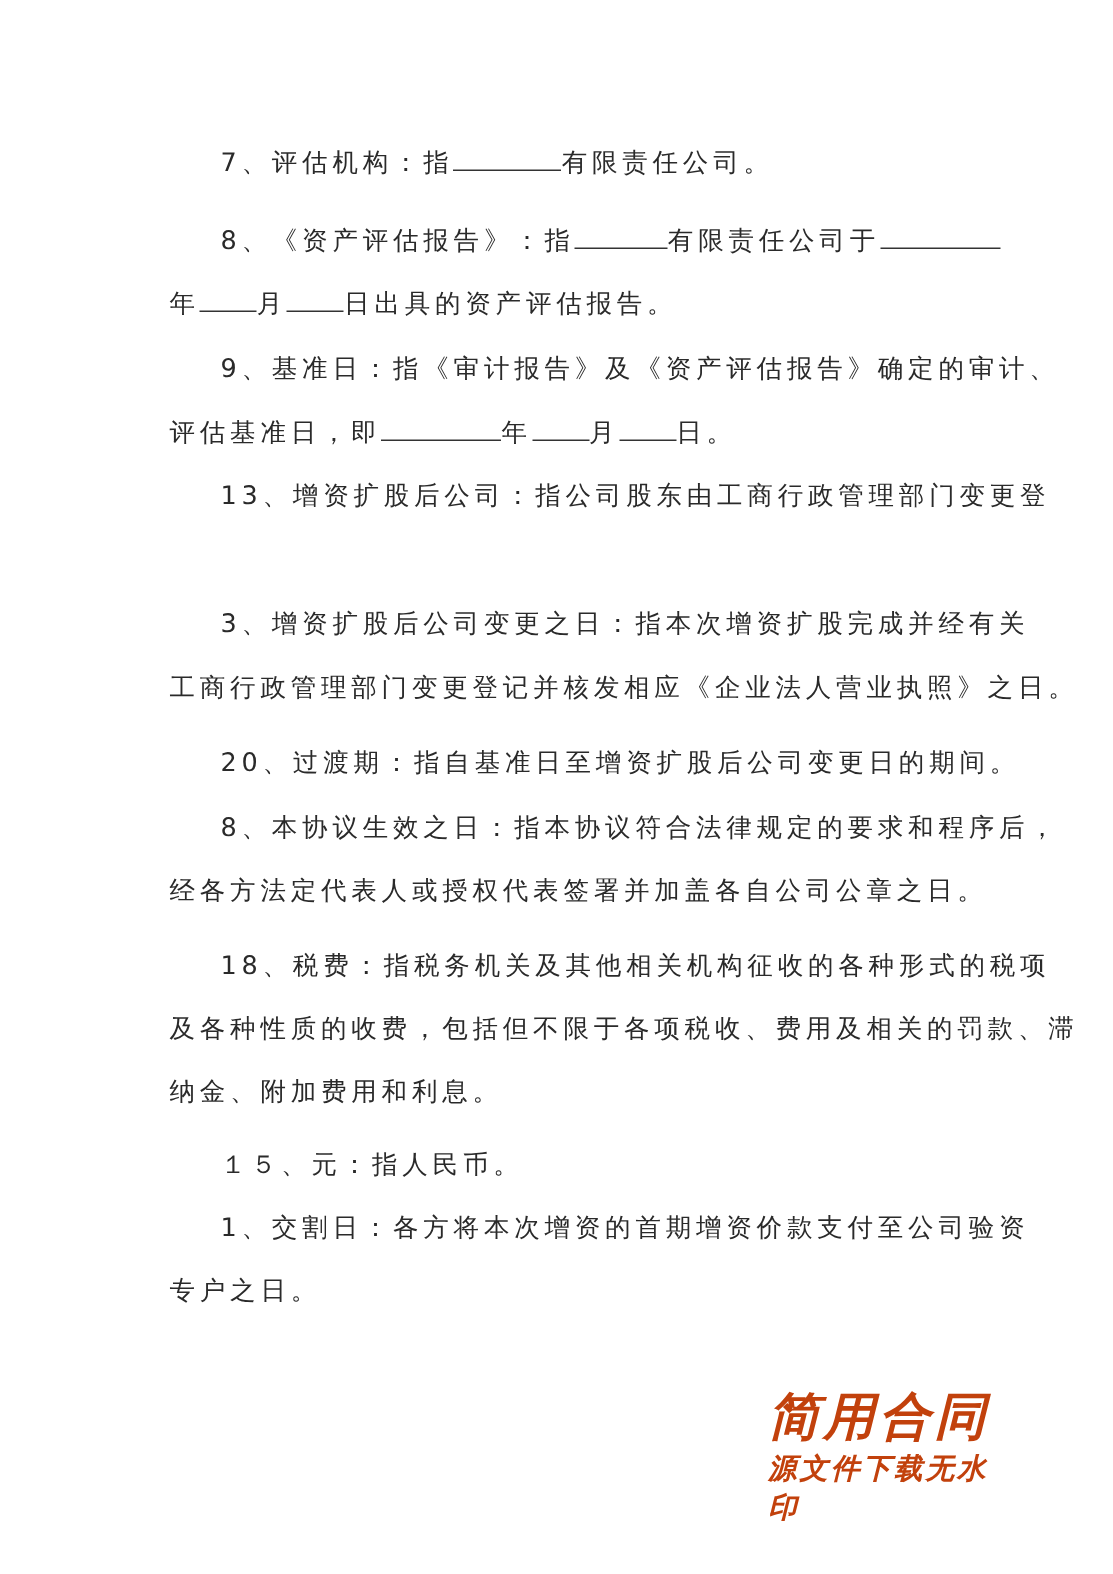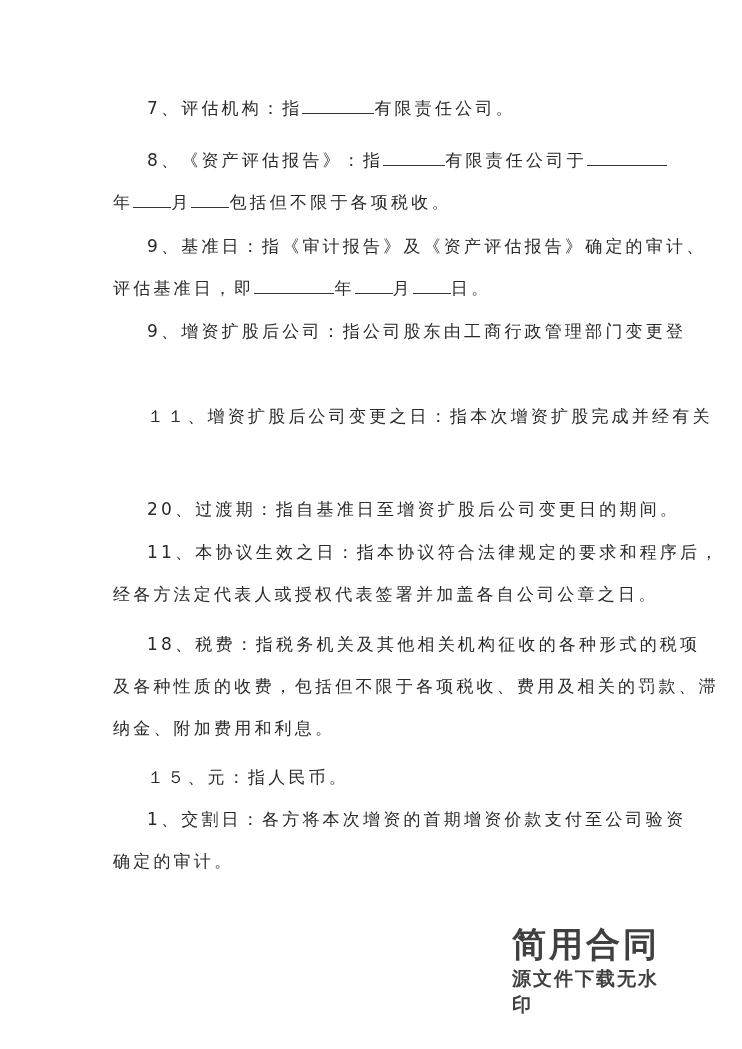--- a/index.html
+++ b/index.html
@@ -22,7 +22,7 @@
   <div class="line indent" style="top:97px"><span>7、评估机构：指</span><span class="blank" style="width:72px"></span><span>有限责任公司。</span></div>
 
   <div class="line indent" style="top:149px"><span>8、《资产评估报告》：指</span><span class="blank" style="width:62px"></span><span>有限责任公司于</span><span class="blank" style="width:80px"></span></div>
-  <div class="line" style="top:191px"><span>年</span><span class="blank" style="width:38px"></span><span>月</span><span class="blank" style="width:38px"></span><span>包括但不限于各项税收。</span></div>
+  <div class="line" style="top:191px"><span>年</span><span class="blank" style="width:38px"></span><span>月</span><span class="blank" style="width:38px"></span><span>日出具的资产评估报告。</span></div>
 
   <div class="line indent" style="top:235px"><span>9、基准日：指《审计报告》及《资产评估报告》确定的审计、</span></div>
   <div class="line" style="top:277px"><span>评估基准日，即</span><span class="blank" style="width:80px"></span><span>年</span><span class="blank" style="width:38px"></span><span>月</span><span class="blank" style="width:38px"></span><span>日。</span></div>

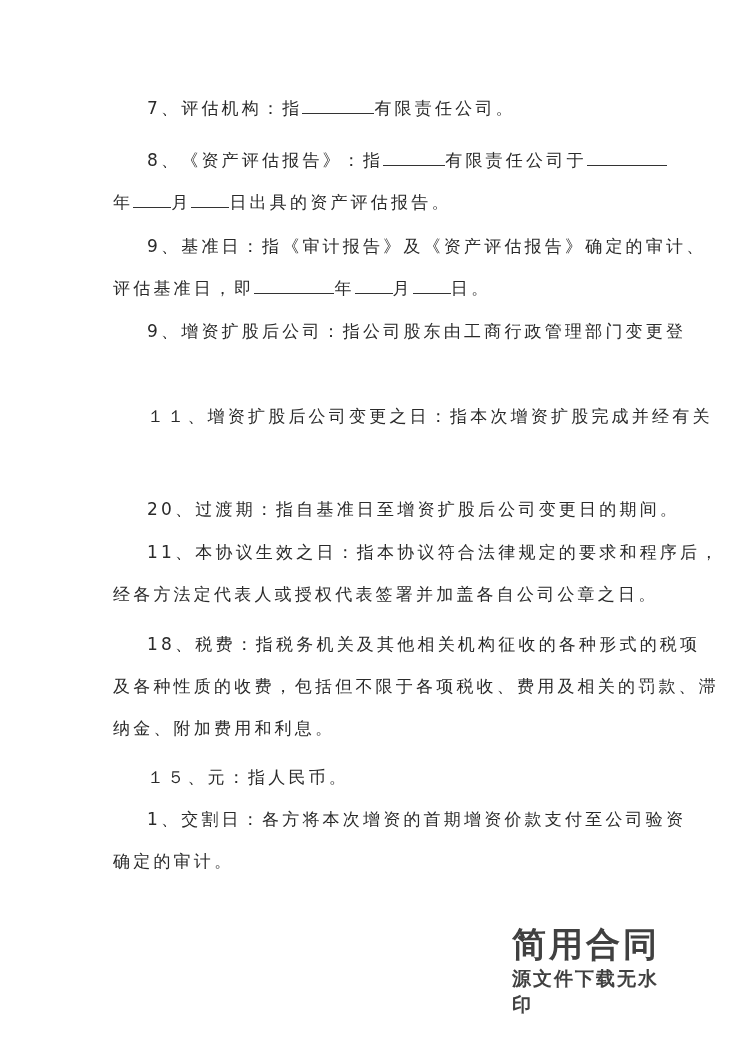--- a/index.html
+++ b/index.html
@@ -27,7 +27,7 @@
   <div class="line indent" style="top:235px"><span>9、基准日：指《审计报告》及《资产评估报告》确定的审计、</span></div>
   <div class="line" style="top:277px"><span>评估基准日，即</span><span class="blank" style="width:80px"></span><span>年</span><span class="blank" style="width:38px"></span><span>月</span><span class="blank" style="width:38px"></span><span>日。</span></div>
 
-  <div class="line indent" style="top:320px">9、增资扩股后公司：指公司股东由工商行政管理部门变更登</div>
+  <div class="line indent" style="top:320px">13、增资扩股后公司：指公司股东由工商行政管理部门变更登</div>
 
   <div class="line indent" style="top:405px">１１、增资扩股后公司变更之日：指本次增资扩股完成并经有关</div>
 

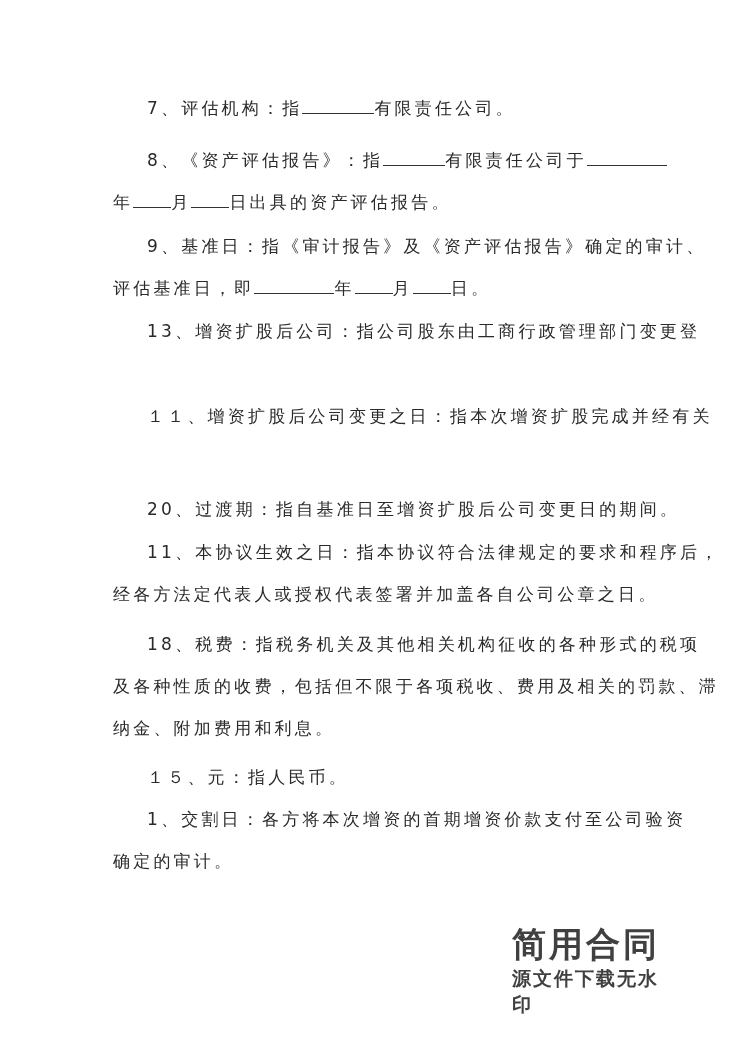--- a/index.html
+++ b/index.html
@@ -29,7 +29,7 @@
 
   <div class="line indent" style="top:320px">13、增资扩股后公司：指公司股东由工商行政管理部门变更登</div>
 
-  <div class="line indent" style="top:405px">１１、增资扩股后公司变更之日：指本次增资扩股完成并经有关</div>
+  <div class="line indent" style="top:405px">3、增资扩股后公司变更之日：指本次增资扩股完成并经有关</div>
 
   <div class="line indent" style="top:498px">20、过渡期：指自基准日至增资扩股后公司变更日的期间。</div>
 

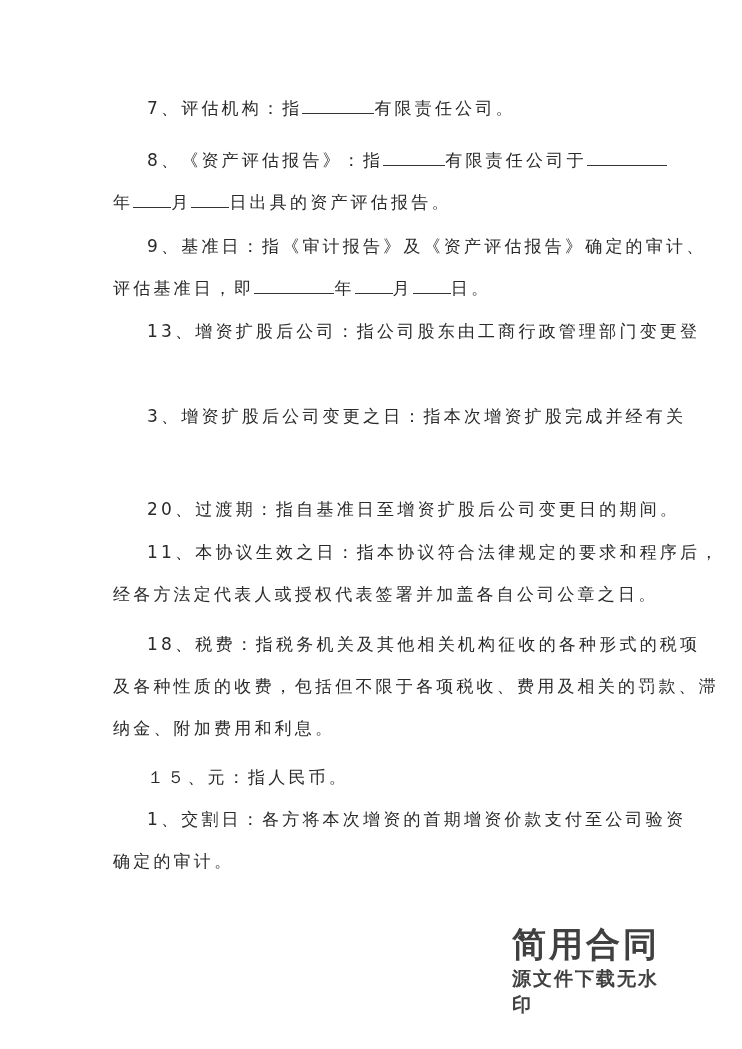--- a/index.html
+++ b/index.html
@@ -30,6 +30,7 @@
   <div class="line indent" style="top:320px">13、增资扩股后公司：指公司股东由工商行政管理部门变更登</div>
 
   <div class="line indent" style="top:405px">3、增资扩股后公司变更之日：指本次增资扩股完成并经有关</div>
+  <div class="line" style="top:448px">工商行政管理部门变更登记并核发相应《企业法人营业执照》之日。</div>
 
   <div class="line indent" style="top:498px">20、过渡期：指自基准日至增资扩股后公司变更日的期间。</div>
 

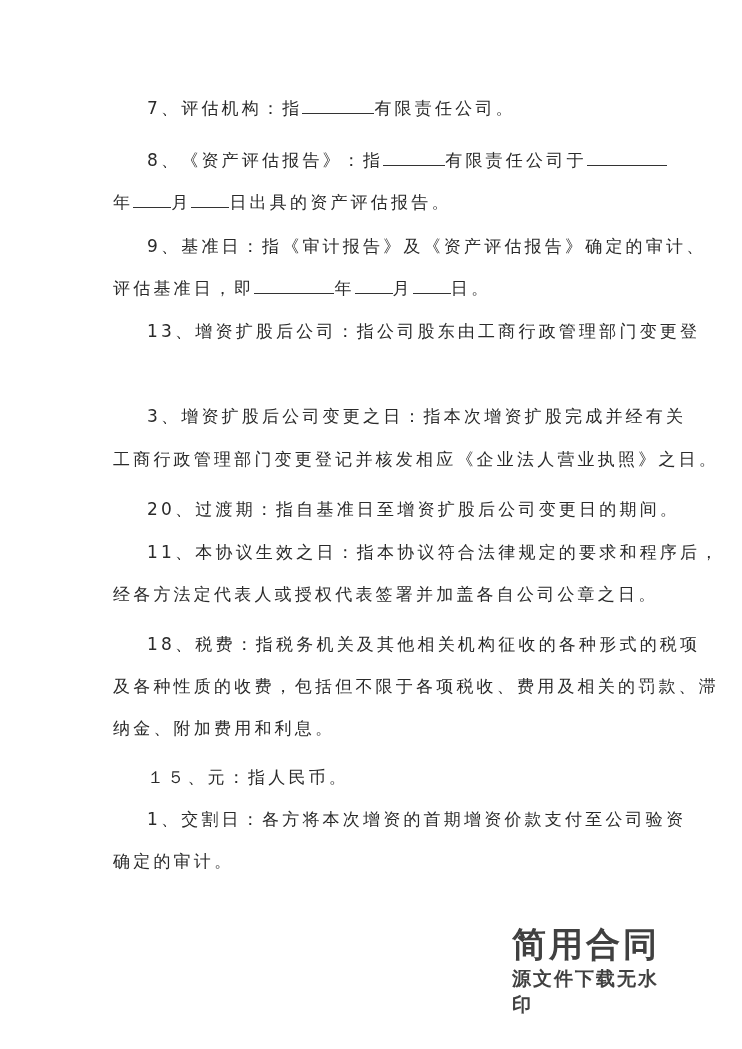--- a/index.html
+++ b/index.html
@@ -34,7 +34,7 @@
 
   <div class="line indent" style="top:498px">20、过渡期：指自基准日至增资扩股后公司变更日的期间。</div>
 
-  <div class="line indent" style="top:541px">11、本协议生效之日：指本协议符合法律规定的要求和程序后，</div>
+  <div class="line indent" style="top:541px">8、本协议生效之日：指本协议符合法律规定的要求和程序后，</div>
   <div class="line" style="top:583px">经各方法定代表人或授权代表签署并加盖各自公司公章之日。</div>
 
   <div class="line indent" style="top:633px">18、税费：指税务机关及其他相关机构征收的各种形式的税项</div>

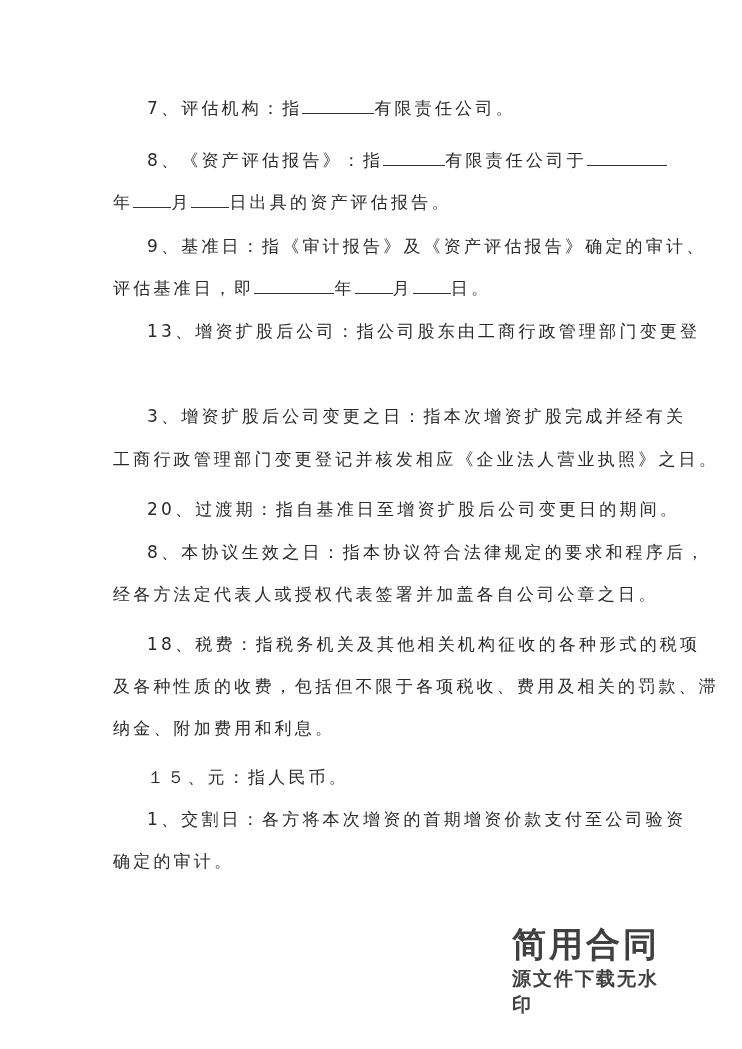--- a/index.html
+++ b/index.html
@@ -44,7 +44,7 @@
   <div class="line indent" style="top:766px">１５、元：指人民币。</div>
 
   <div class="line indent" style="top:808px">1、交割日：各方将本次增资的首期增资价款支付至公司验资</div>
-  <div class="line" style="top:850px">确定的审计。</div>
+  <div class="line" style="top:850px">专户之日。</div>
 
   <div class="wm wm1">简用合同</div>
   <div class="wm wm2">源文件下载无水印</div>

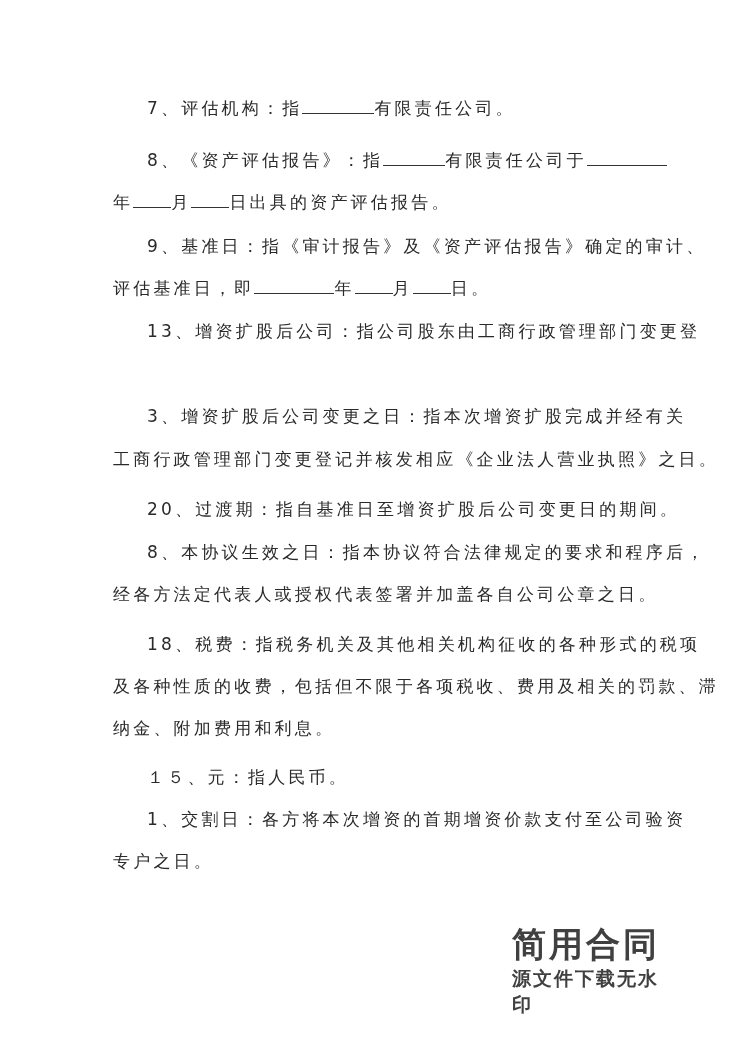--- a/index.html
+++ b/index.html
@@ -10,7 +10,7 @@
           white-space: nowrap; line-height: 22px; }
   .indent { left: 147px; }
   .blank { display: inline-block; border-bottom: 1px solid #333; height: 16px; vertical-align: baseline; }
-  .wm { position: absolute; color: #404040; font-weight: bold; }
+  .wm { position: absolute; color: #c2410c; font-weight: bold; font-style: italic; }
   .wm1 { left: 512px; top: 922px; font-size: 34px; letter-spacing: 3px; }
   .wm2 { left: 512px; top: 966px; font-size: 19px; letter-spacing: 2px; }
 </style>

